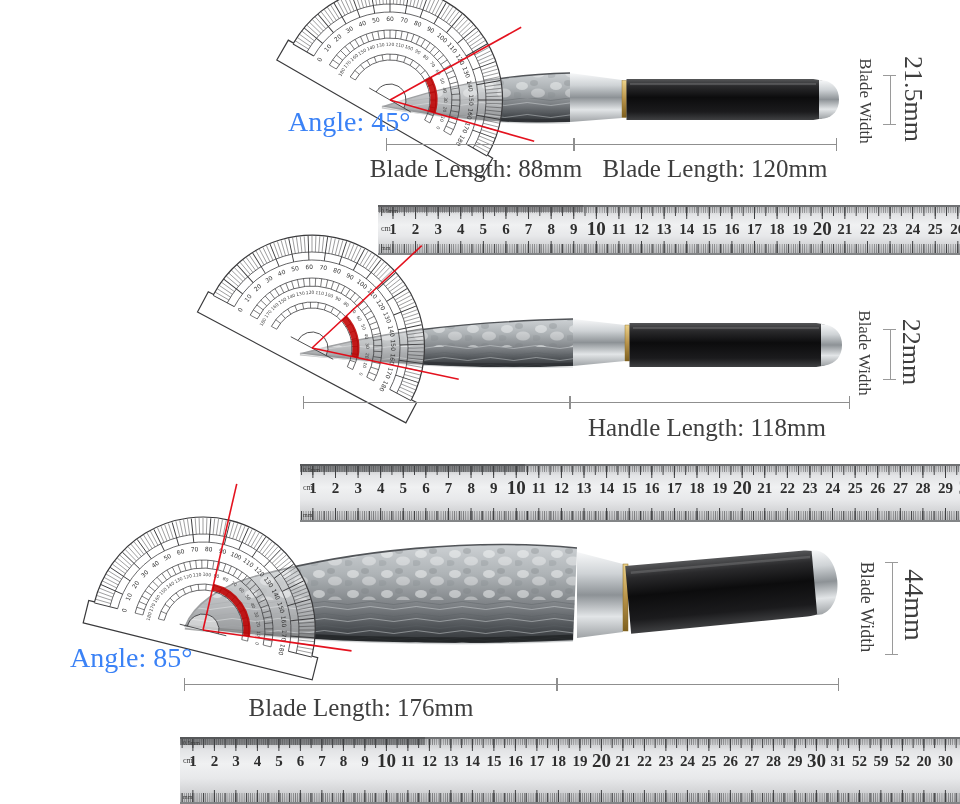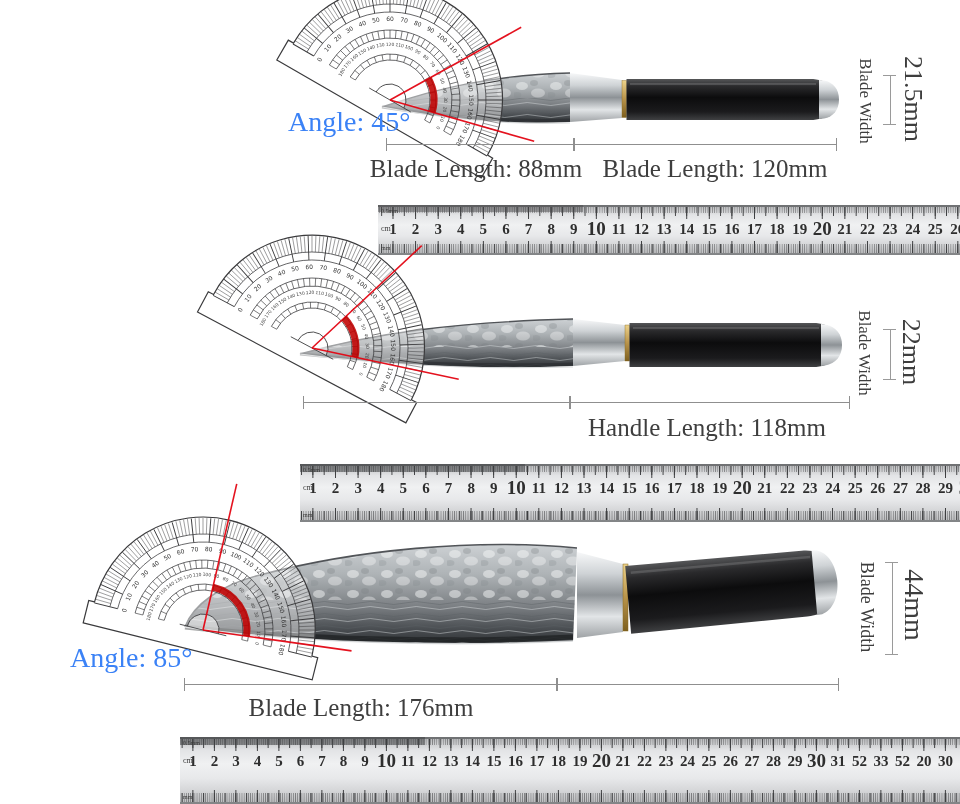--- a/index.html
+++ b/index.html
@@ -911,7 +911,7 @@
           <span class="cell">30</span>
           <span class="cell">31</span>
           <span class="cell">52</span>
-          <span class="cell">33</span>
+          <span class="cell">59</span>
           <span class="cell">52</span>
           <span class="cell">20</span>
           <span class="cell">30</span>

